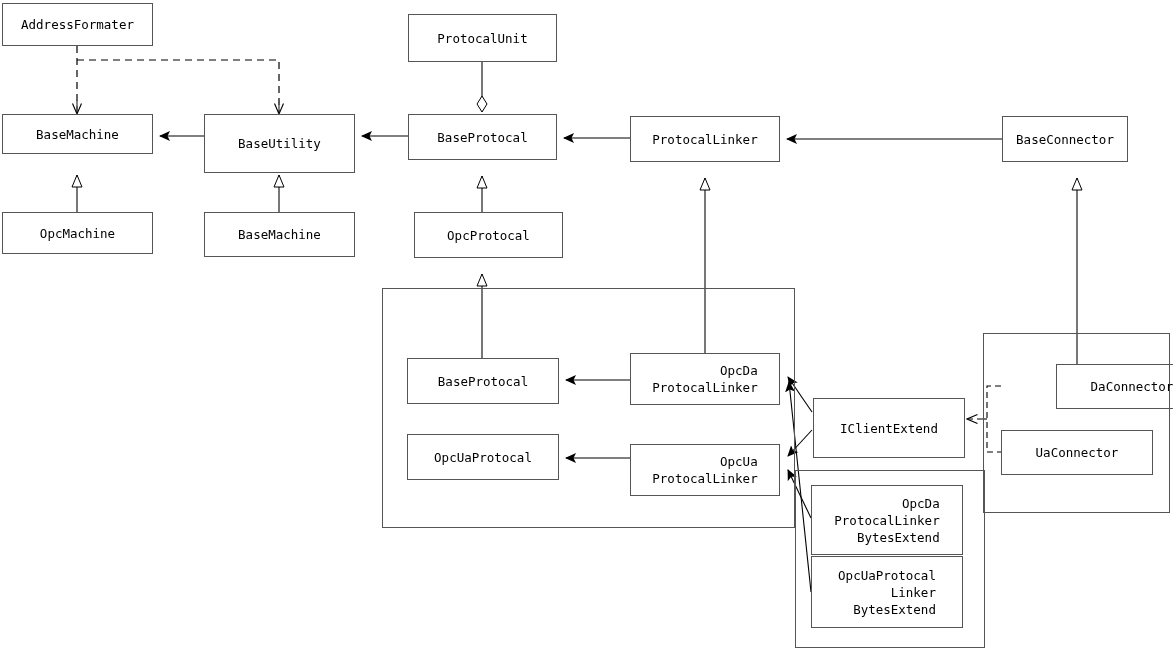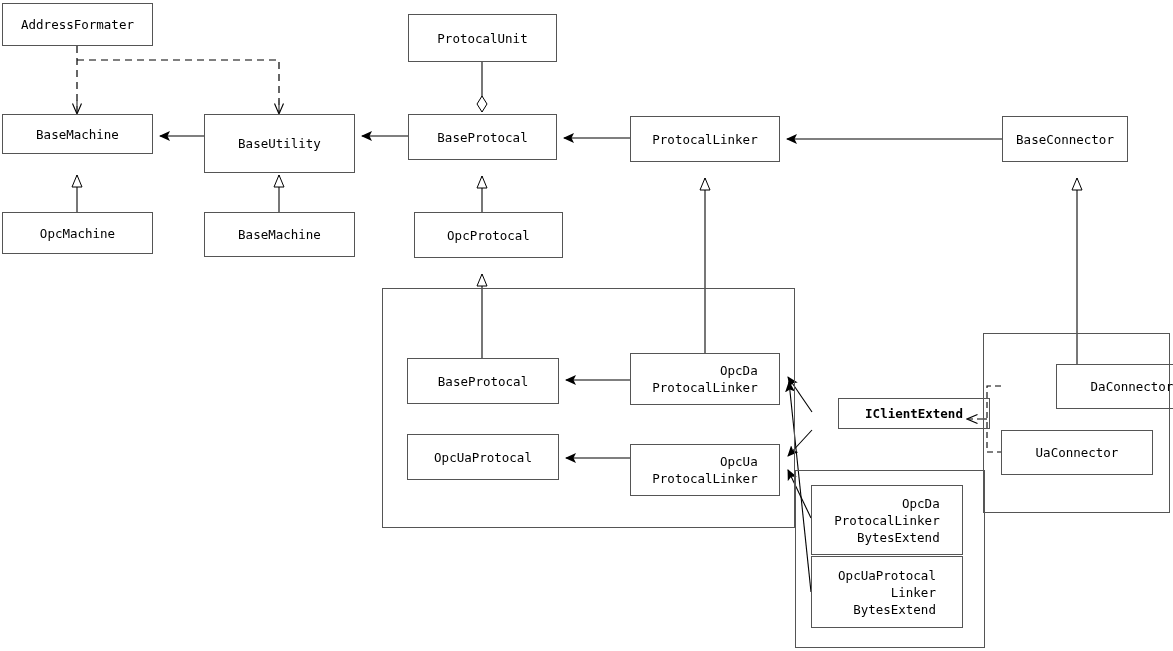--- a/index.html
+++ b/index.html
@@ -155,7 +155,7 @@
 ProtocalLinker</div>
   <div class="node" style="left:630px; top:432px; width:150px; height:52px;margin-top:12px;">OpcUa
 ProtocalLinker</div>
-  <div class="node" style="left:838px; top:398px; width:152px; height:31px;font-weight:bold;">IClientExtend</div>
+  <div class="node" style="left:813px; top:398px; width:152px; height:60px;">IClientExtend</div>
   <div class="node" style="left:1056px; top:364px; width:152px; height:45px;">DaConnector</div>
   <div class="node" style="left:1001px; top:430px; width:152px; height:45px;">UaConnector</div>
   <div class="node" style="left:811px; top:485px; width:152px; height:70px;">OpcDa

